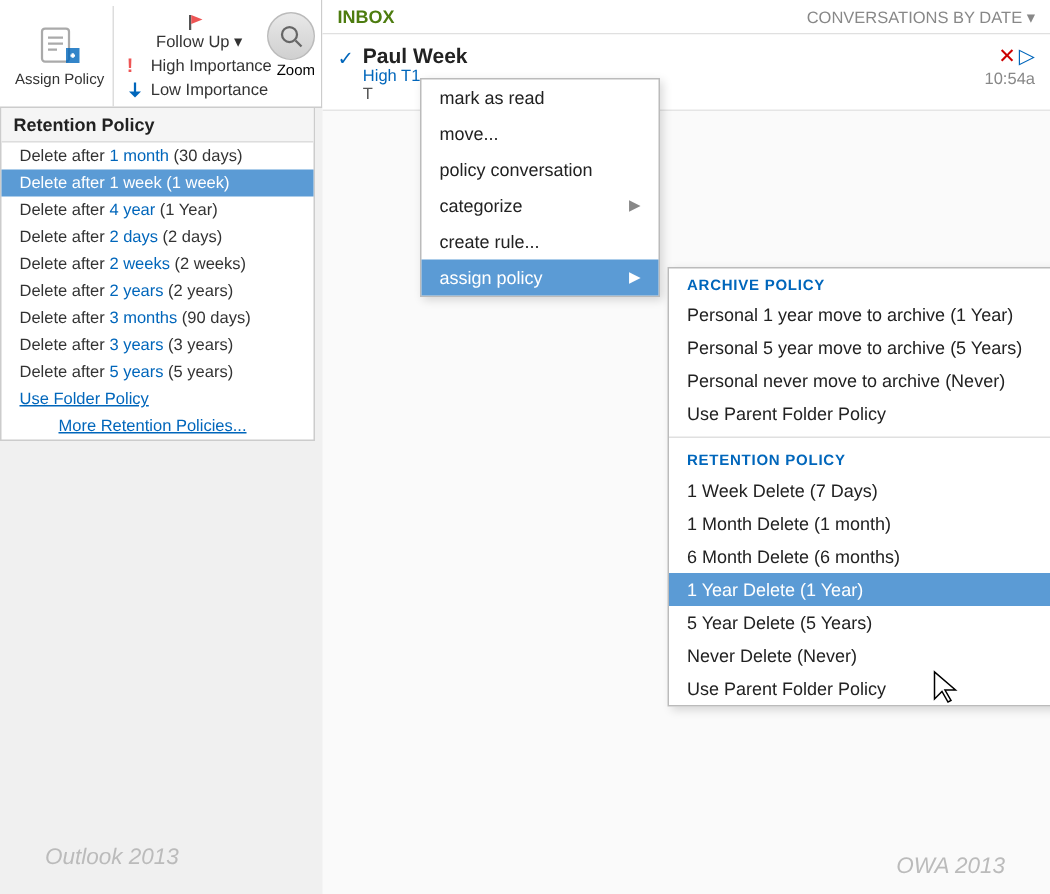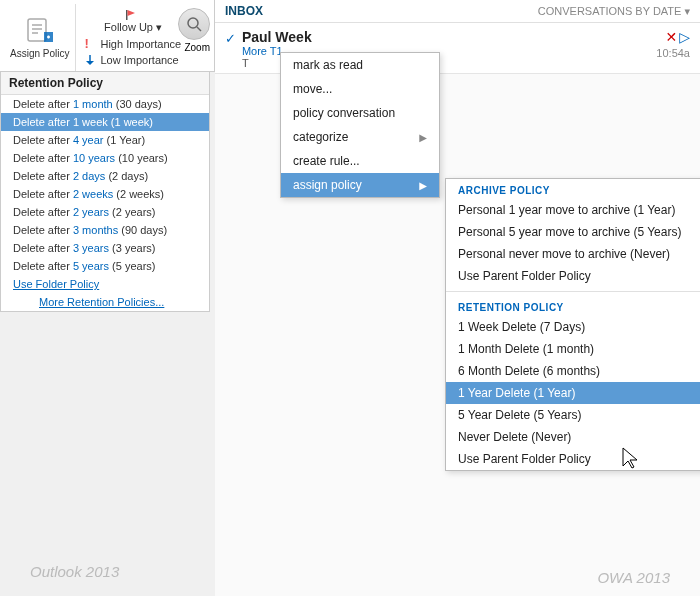--- a/index.html
+++ b/index.html
@@ -191,7 +191,7 @@
       border-bottom: 1px solid #e0e0e0;
     }
     .inbox-title {
-      color: #0c4a6e;
+      color: #4d7c0f;
       font-weight: bold;
       font-size: 12px;
     }

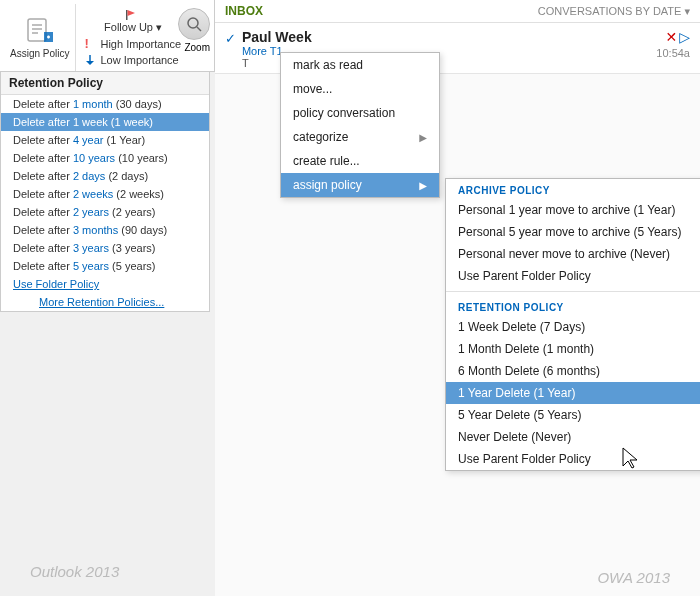--- a/index.html
+++ b/index.html
@@ -416,7 +416,7 @@
     <span class="email-check">✓</span>
     <div class="email-content">
       <div class="email-name">Paul Week</div>
-      <div class="email-subject">More T1</div>
+      <div class="email-subject">High T1</div>
       <div class="email-snippet">T</div>
     </div>
     <div style="display:flex;flex-direction:column;align-items:flex-end;gap:2px;">

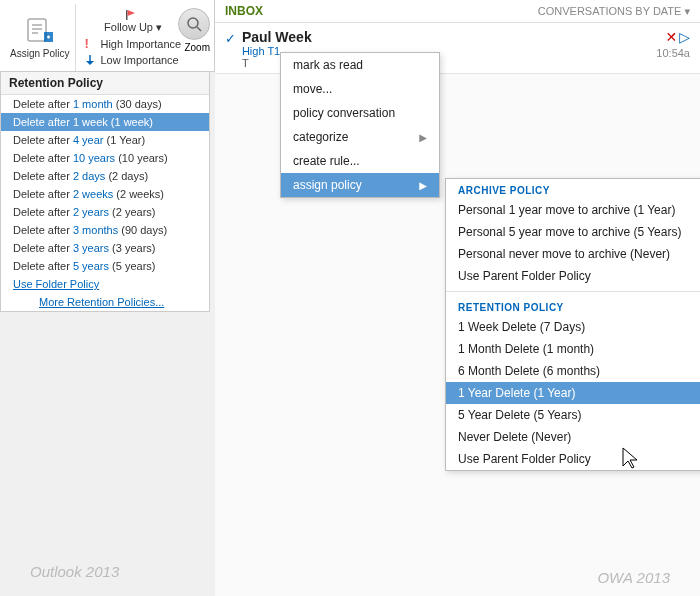--- a/index.html
+++ b/index.html
@@ -392,7 +392,6 @@
   <div class="retention-item">Delete after <span class="highlight">1 month</span> (30 days)</div>
   <div class="retention-item active">Delete after <span class="highlight">1 week</span> (1 week)</div>
   <div class="retention-item">Delete after <span class="highlight">4 year</span> (1 Year)</div>
-  <div class="retention-item">Delete after <span class="highlight">10 years</span> (10 years)</div>
   <div class="retention-item">Delete after <span class="highlight">2 days</span> (2 days)</div>
   <div class="retention-item">Delete after <span class="highlight">2 weeks</span> (2 weeks)</div>
   <div class="retention-item">Delete after <span class="highlight">2 years</span> (2 years)</div>

